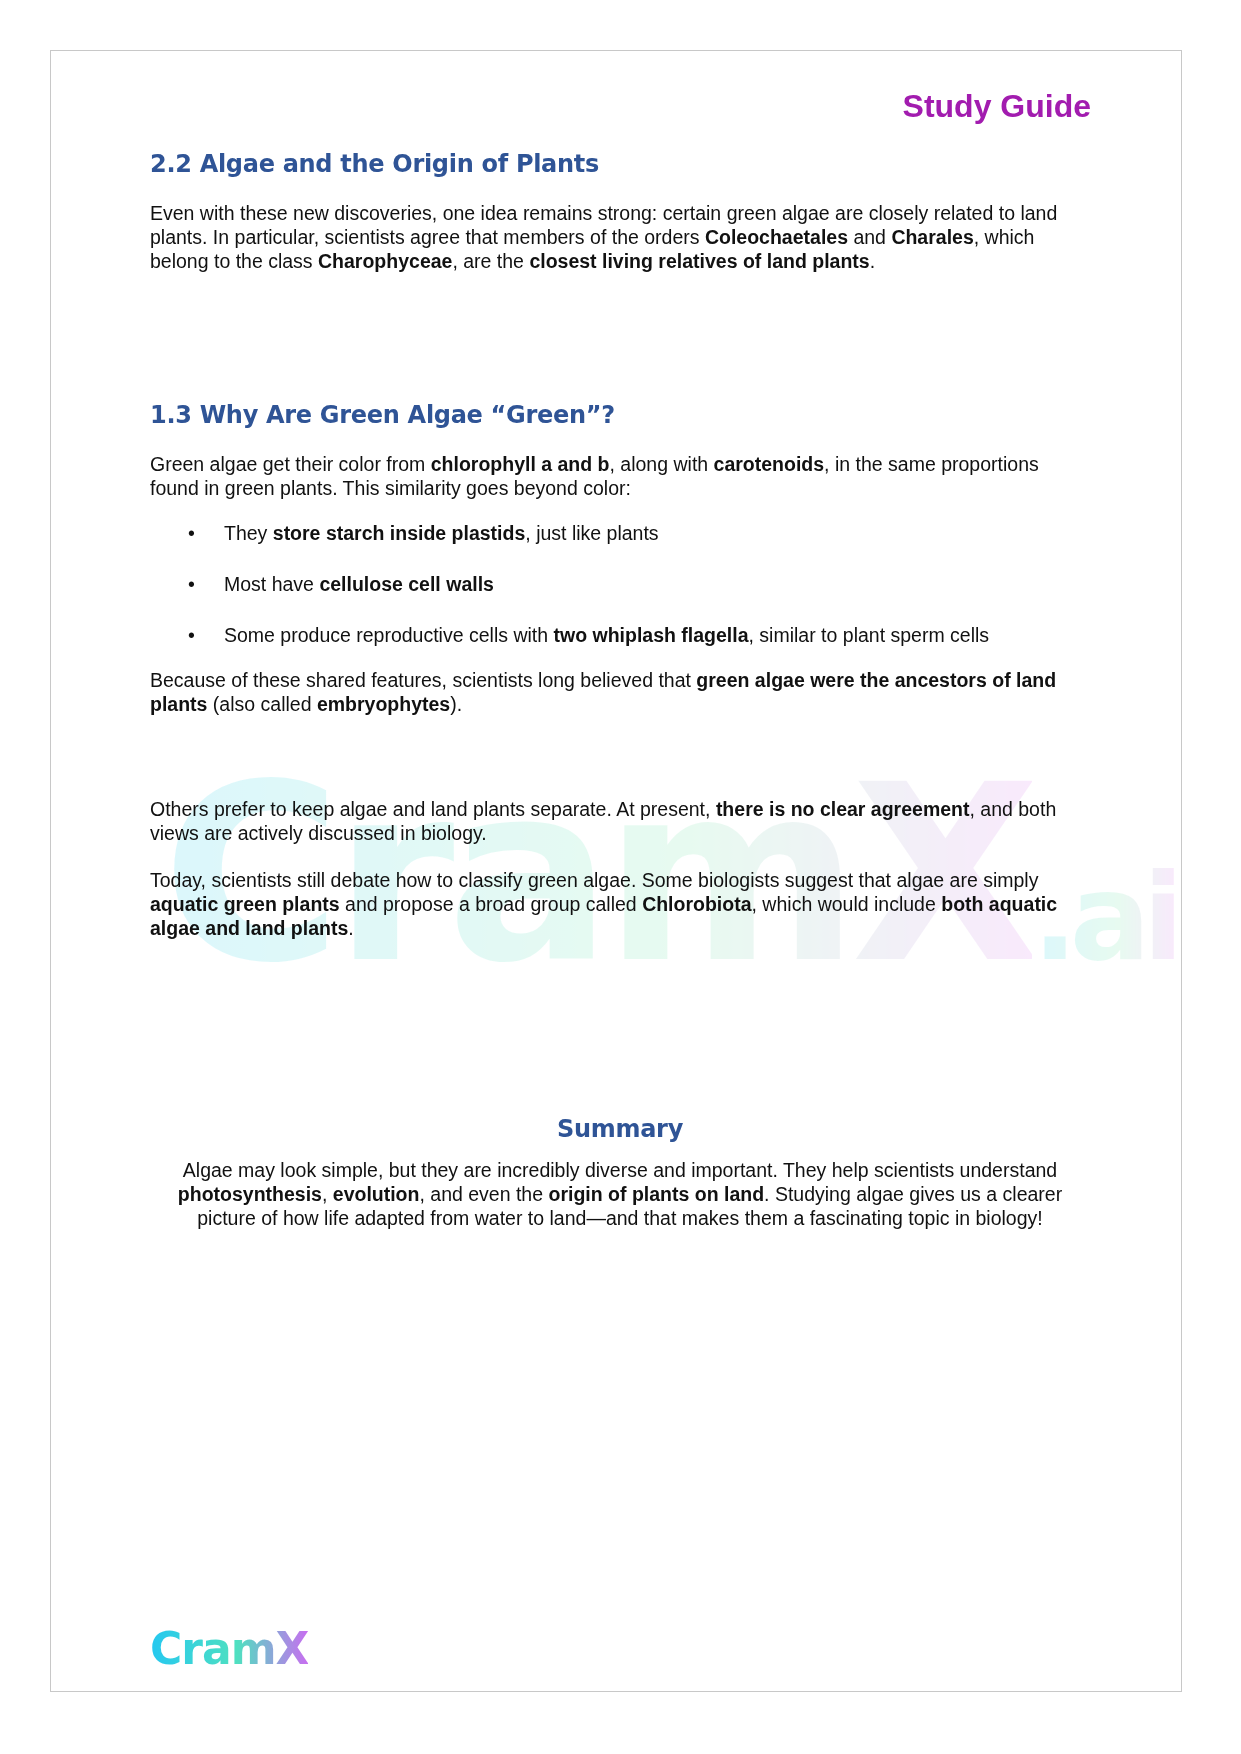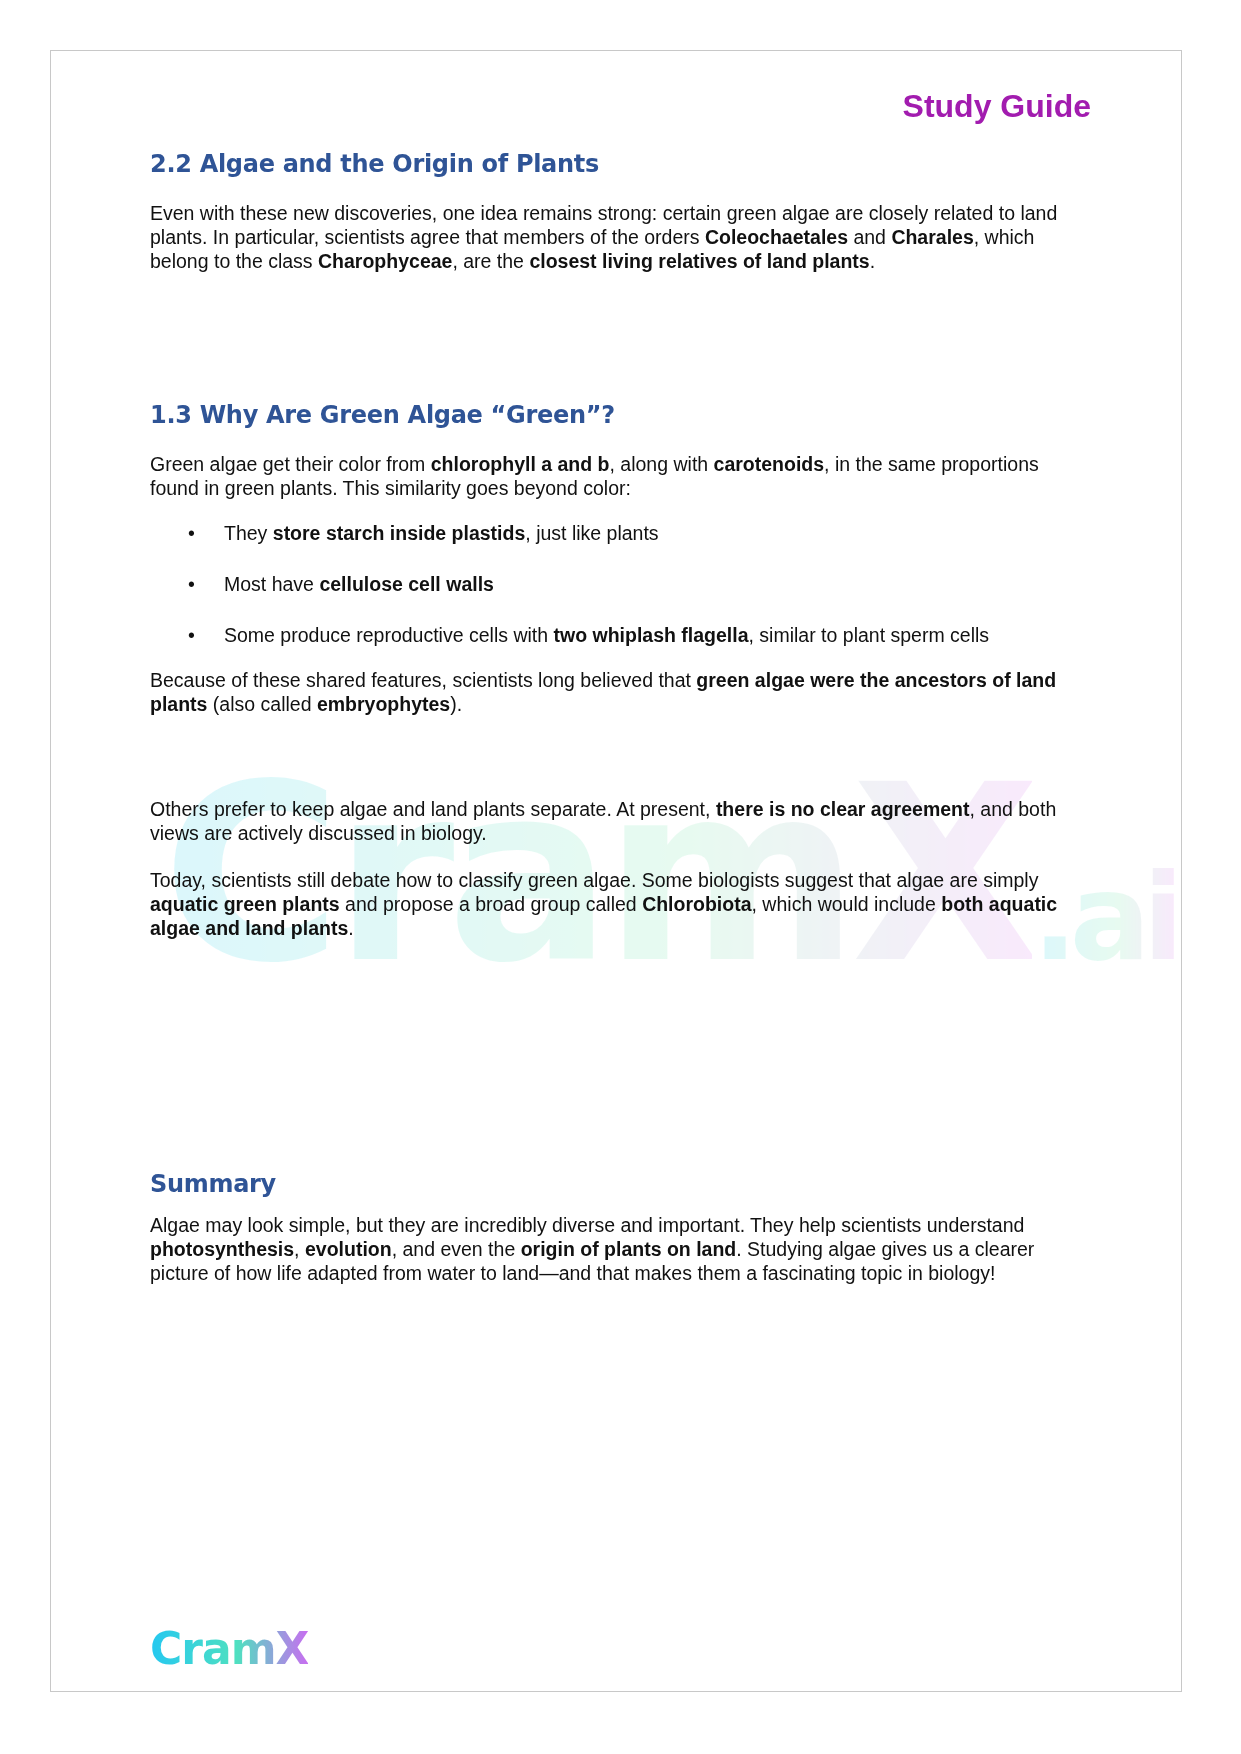--- a/index.html
+++ b/index.html
@@ -51,7 +51,7 @@
     <p style="margin-top:23px;">Today, scientists still debate how to classify green algae. Some biologists suggest that algae are simply <b>aquatic green plants</b> and propose a broad group called <b>Chlorobiota</b>, which would include <b>both aquatic algae and land plants</b>.</p>
   </section>
 
-  <section style="position:absolute; top:1020px; left:0; width:940px;">
+  <section style="position:absolute; top:965px; left:0; width:940px;text-align:center;">
     <h2>Summary</h2>
     <p style="margin-top:15px;">Algae may look simple, but they are incredibly diverse and important. They help scientists understand <b>photosynthesis</b>, <b>evolution</b>, and even the <b>origin of plants on land</b>. Studying algae gives us a clearer picture of how life adapted from water to land—and that makes them a fascinating topic in biology!</p>
   </section>

